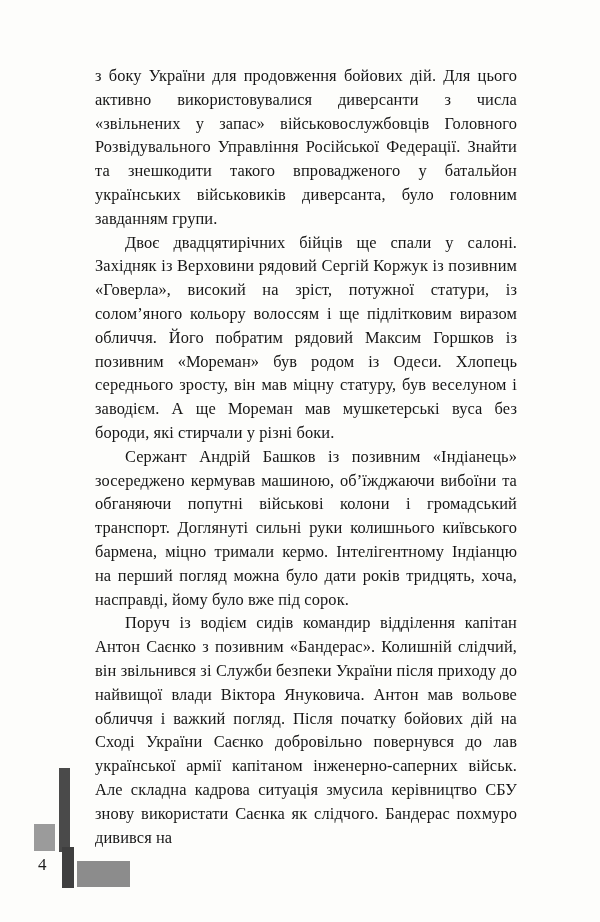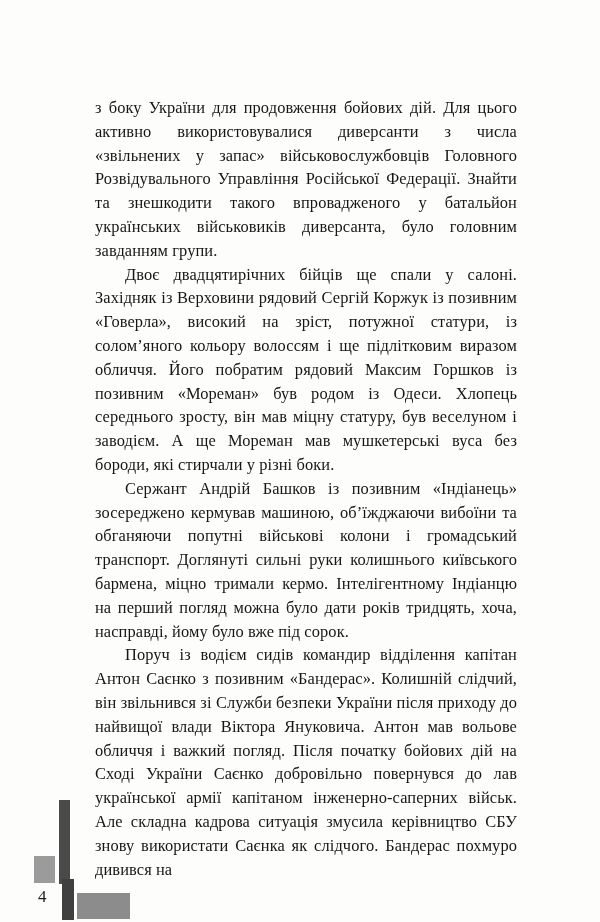--- a/index.html
+++ b/index.html
@@ -17,7 +17,6 @@
   .page {
     position: absolute;
     inset: 0;
-    margin-top: 32px;
   }
   .text-block {
     position: absolute;

